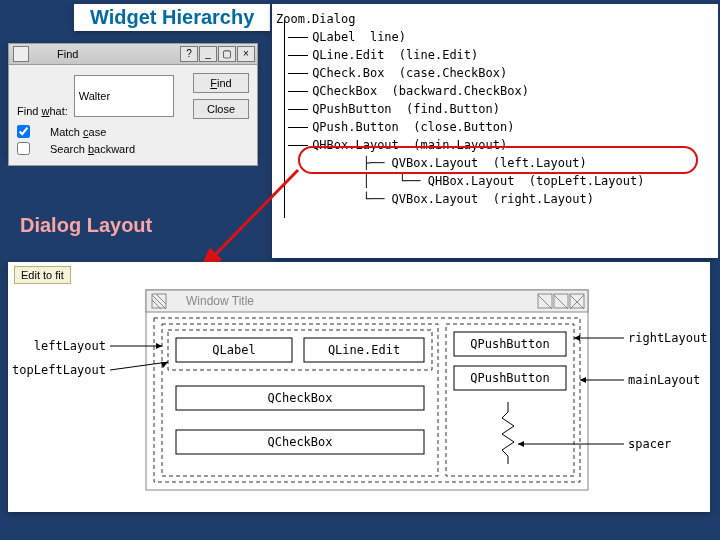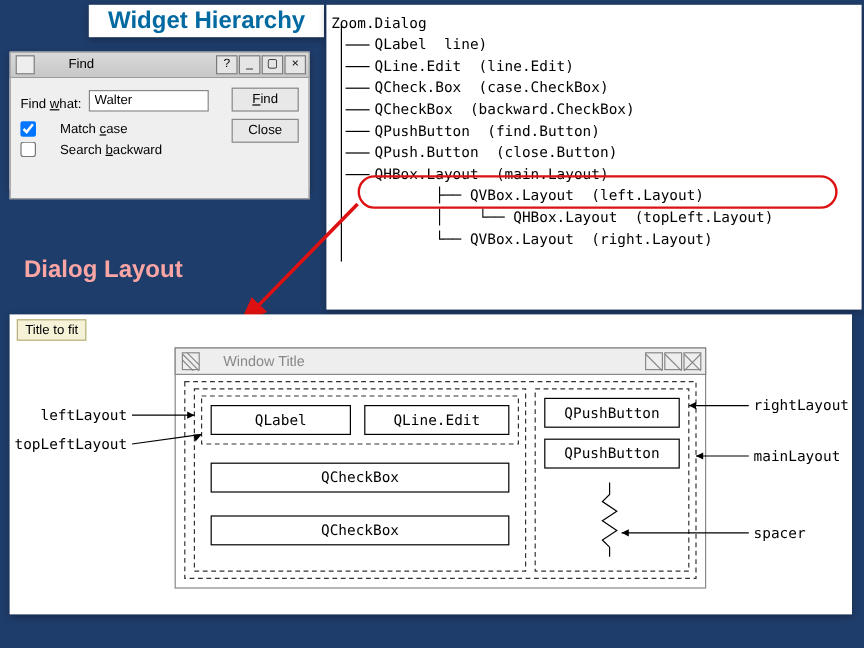--- a/index.html
+++ b/index.html
@@ -15,7 +15,7 @@
 .find-title .wb{width:16px;height:14px;border:1px solid #7a7a7a;background:#e5e5e5;font:10px/14px sans-serif;text-align:center}
 .find-body{background:#efefef;border:1px solid #9b9b9b;border-top:none;padding:10px 8px 8px 8px;height:82px;font:11px sans-serif;position:relative}
 .find-body .row1{display:flex;align-items:flex-end;gap:6px}
-.find-body .txt-in{width:90px;height:16px;border:1px solid #888;background:#fff;padding:0 4px;font:11px sans-serif}
+.find-body .txt-in{width:90px;height:16px;border:1px solid #888;background:#fff;padding:12px 4px;font:11px sans-serif}
 .find-body .btncol{position:absolute;right:8px;top:8px;display:flex;flex-direction:column;gap:6px}
 .find-body .btncol button{width:56px;height:20px;font:11px sans-serif;background:#e8e8e8;border:1px solid #888}
 .find-body .cks{margin-top:8px;display:flex;flex-direction:column;gap:4px}

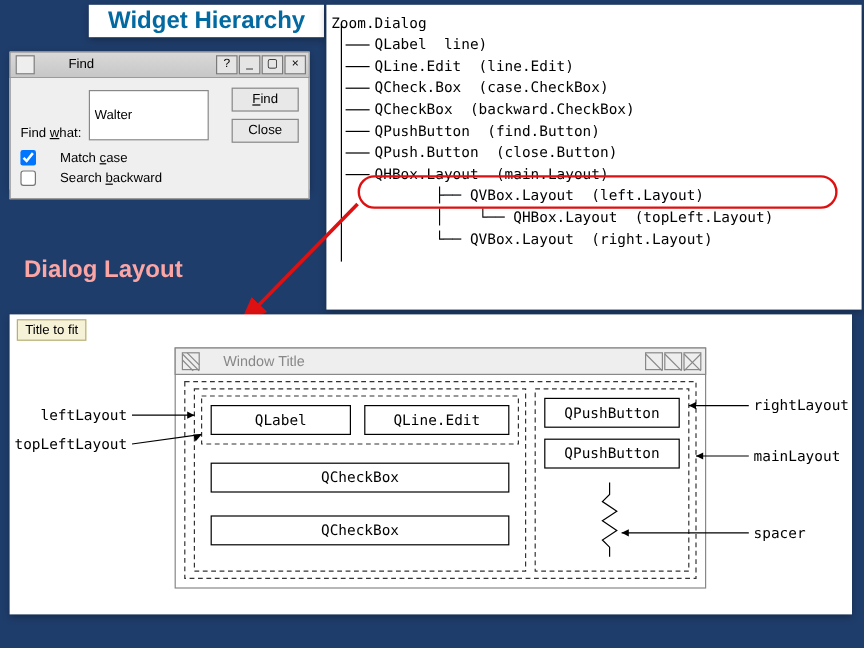--- a/index.html
+++ b/index.html
@@ -120,7 +120,7 @@
 </div>
 
 <div class="layout-diag card">
-  <span class="zoombtn">Title to fit</span>
+  <span class="zoombtn">Edit to fit</span>
   <svg width="702" height="250">
 
     <rect x="138" y="28" width="442" height="200" fill="#fff" stroke="#888"></rect>

